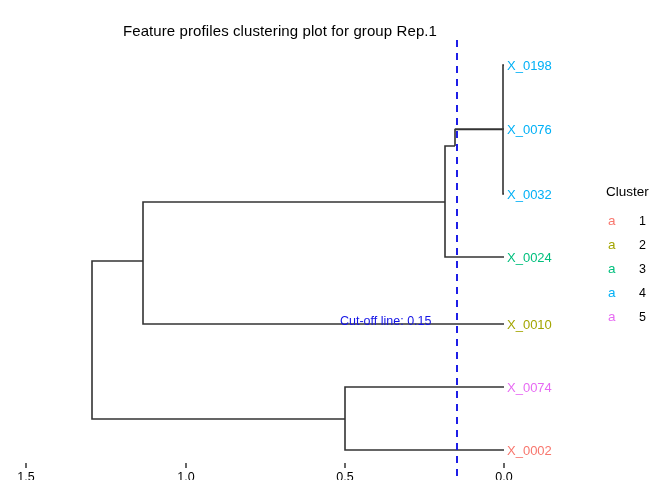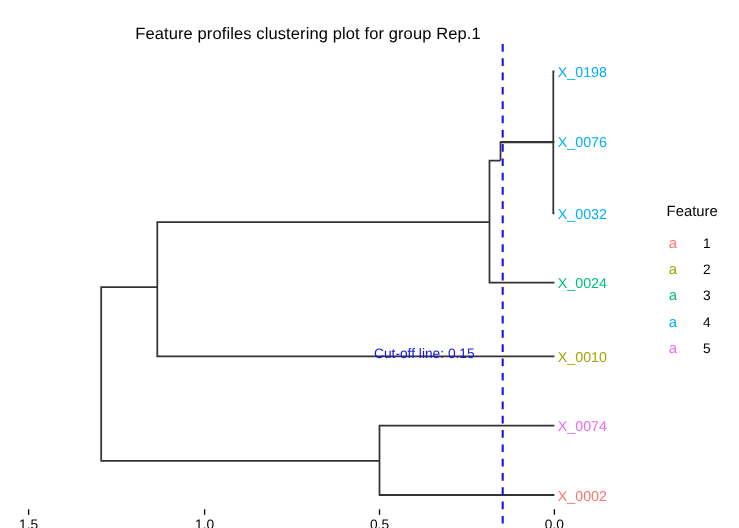--- a/index.html
+++ b/index.html
@@ -145,7 +145,7 @@
   </svg>
 
   <div class="legend">
-    <div class="legend-title">Feature</div>
+    <div class="legend-title">Cluster</div>
 
     <div class="legend-row">
       <span class="legend-key" style="color:#F8766D">a</span>

